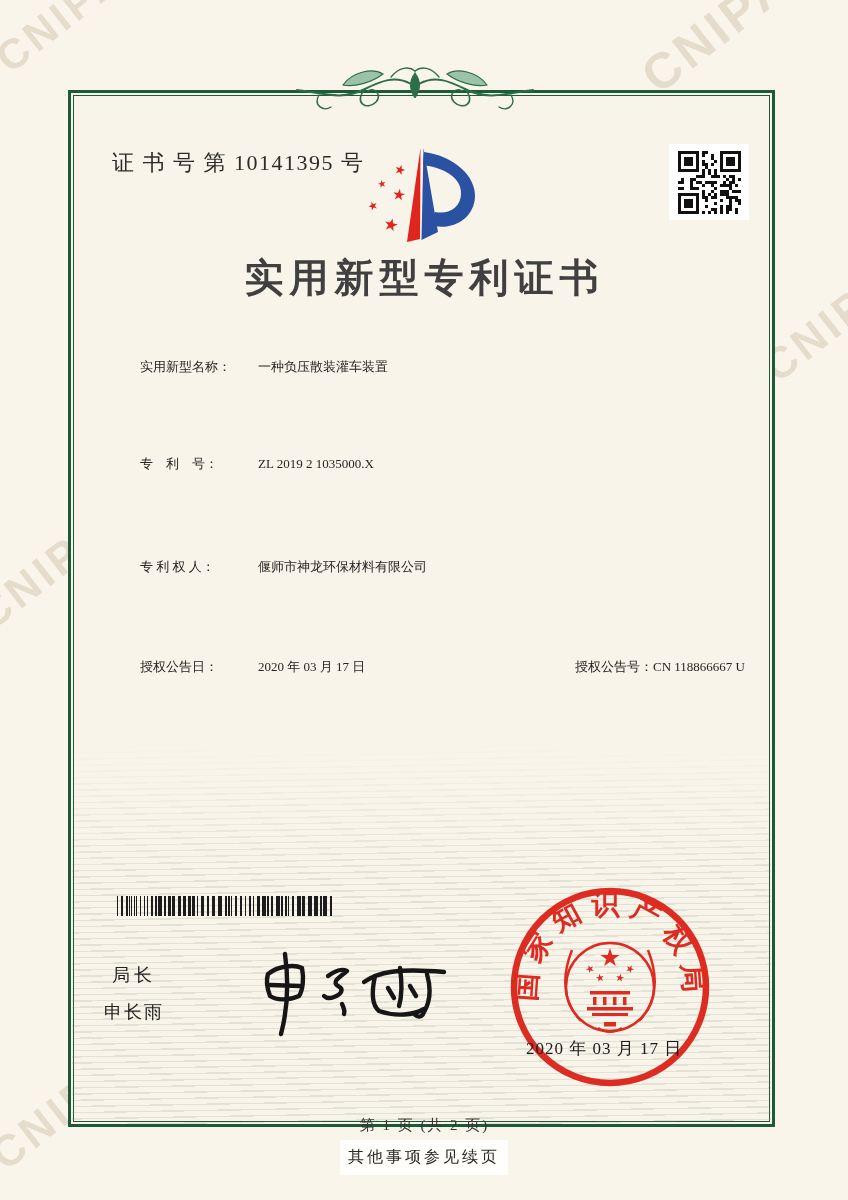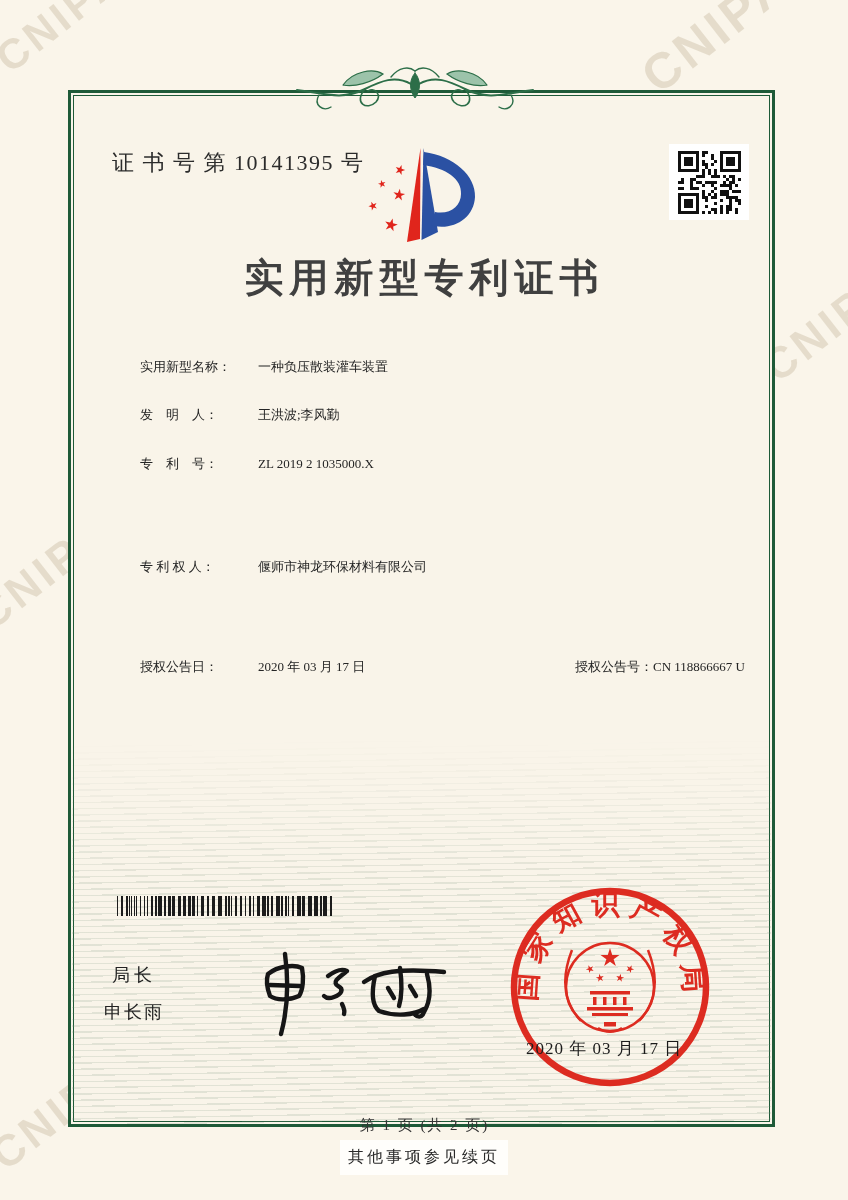--- a/index.html
+++ b/index.html
@@ -244,9 +244,6 @@
   <div class="row" style="top:358px;">
     <span class="f-label">实用新型名称：</span><span>一种负压散装灌车装置</span>
   </div>
-  <div class="row" style="top:406px;">
-    <span class="f-label">发　明　人：</span><span>王洪波;李风勤</span>
-  </div>
   <div class="row" style="top:455px;">
     <span class="f-label">专　利　号：</span><span>ZL 2019 2 1035000.X</span>
   </div>

